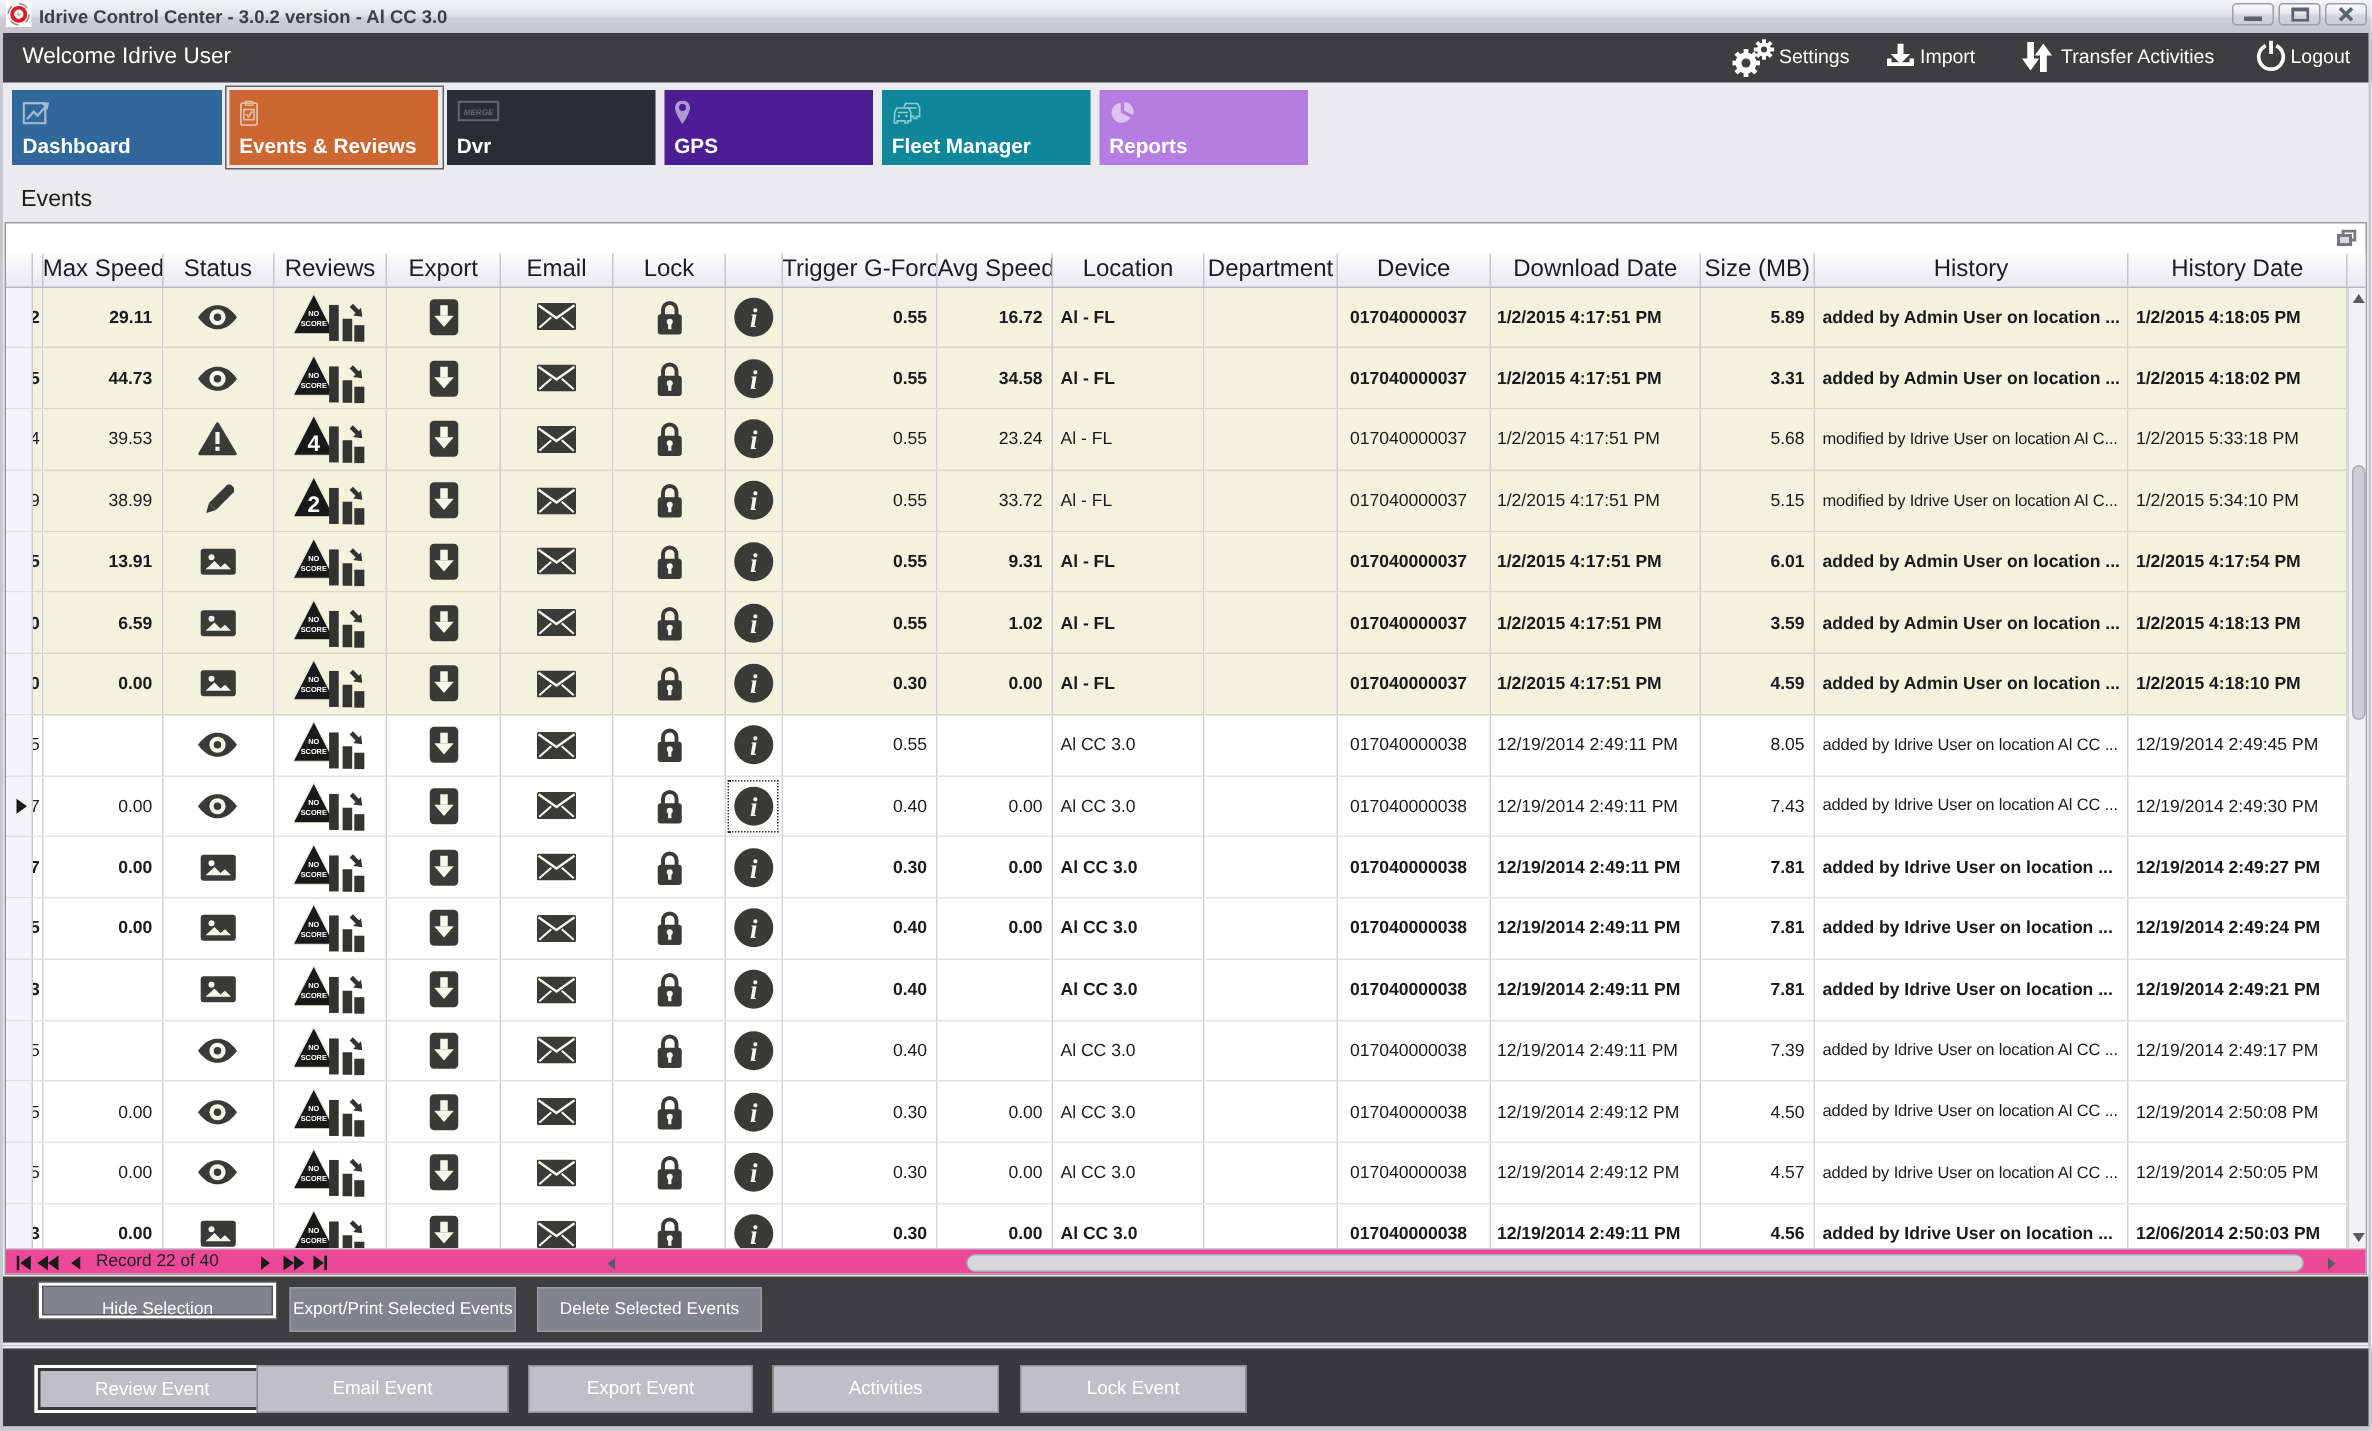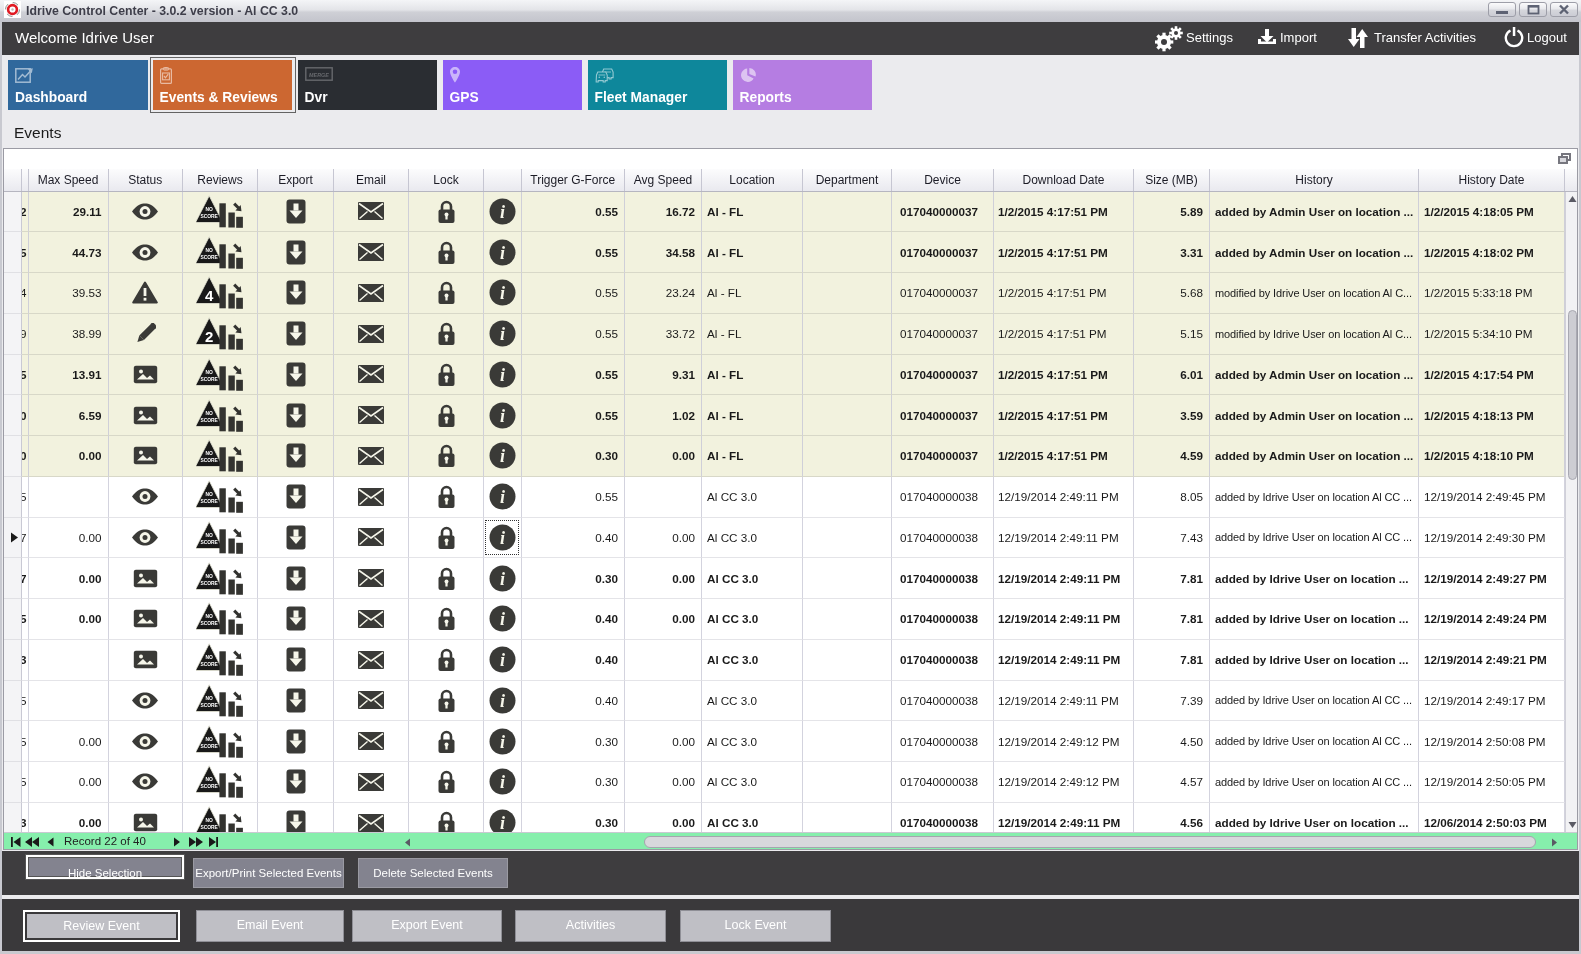--- a/index.html
+++ b/index.html
@@ -158,7 +158,7 @@
     </svg>
     <div class="lbl">Dvr</div>
   </div>
-<div class="tile abs" style="left:442.5px;background:#8b5cf6">
+<div class="tile abs" style="left:442.5px;background:#4c1d95">
     <svg width="10" height="16" viewBox="0 0 10 16">
       <path d="M5,0 C2.2,0 0,2.1 0,4.8 C0,8.4 5,15.7 5,15.7 C5,15.7 10,8.4 10,4.8 C10,2.1 7.8,0 5,0 Z M5,7 a2.3,2.3 0 1 1 0,-4.6 a2.3,2.3 0 1 1 0,4.6 Z" fill="#fff"></path>
     </svg>

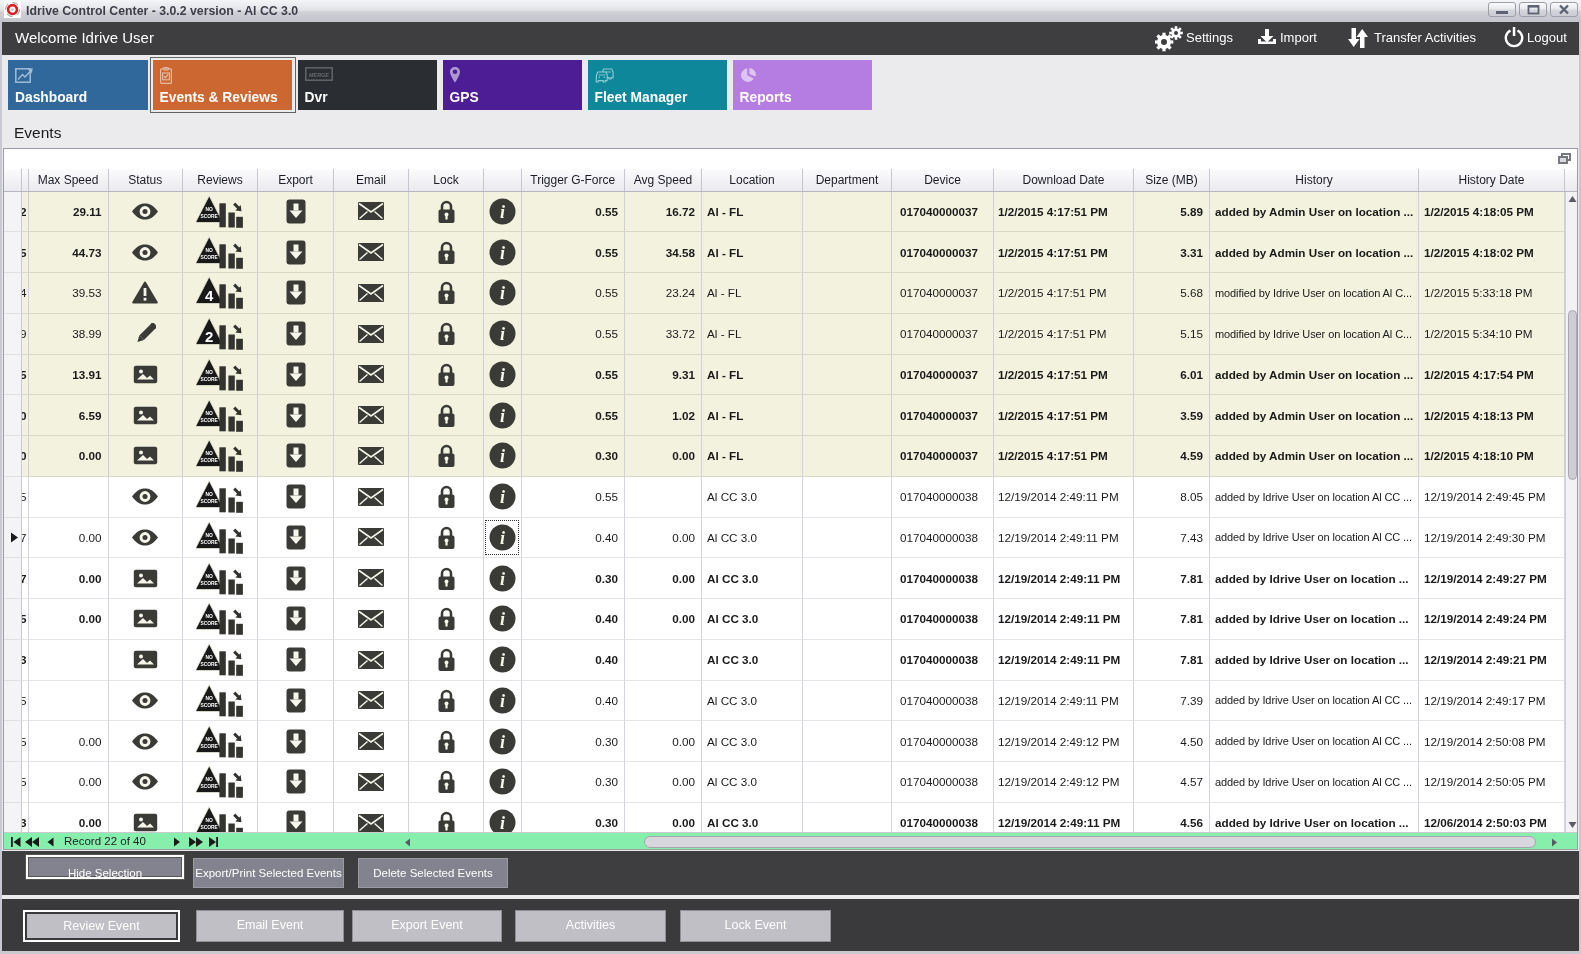--- a/index.html
+++ b/index.html
@@ -24,7 +24,7 @@
 #caption{left:0;top:0;width:1573px;height:20px;background:linear-gradient(#ebebee,#d9d9de);border-bottom:1px solid #a8a8b0;}
 #caption span{position:absolute;left:8px;top:3px;font-size:12px;color:#46464f;}
 #hdr{left:0;top:20px;width:1573px;height:23px;background:linear-gradient(#fcfcfd,#e9e9ef);border-bottom:1px solid #b6b6c0;}
-.hcell{position:absolute;top:0;height:22px;border-right:1px solid #c6c6d2;font-size:12px;color:#1c1c26;text-align:center;line-height:22px;white-space:nowrap;overflow:hidden;}
+.hcell{position:absolute;top:0;height:22px;border-right:1px solid #c6c6d2;font-size:16px;color:#1c1c26;text-align:center;line-height:22px;white-space:nowrap;overflow:hidden;}
 #rows{left:0;top:43px;width:1561px;height:640.5px;overflow:hidden;background:#fff;}
 .row{position:absolute;left:0;width:1561px;height:40.75px;}
 .cell{position:absolute;top:0;height:100%;border-right:1px solid #d3d3de;border-bottom:1px solid #e4e4e8;font-size:11.7px;color:#1a1a1a;white-space:nowrap;overflow:hidden;display:flex;align-items:center;}

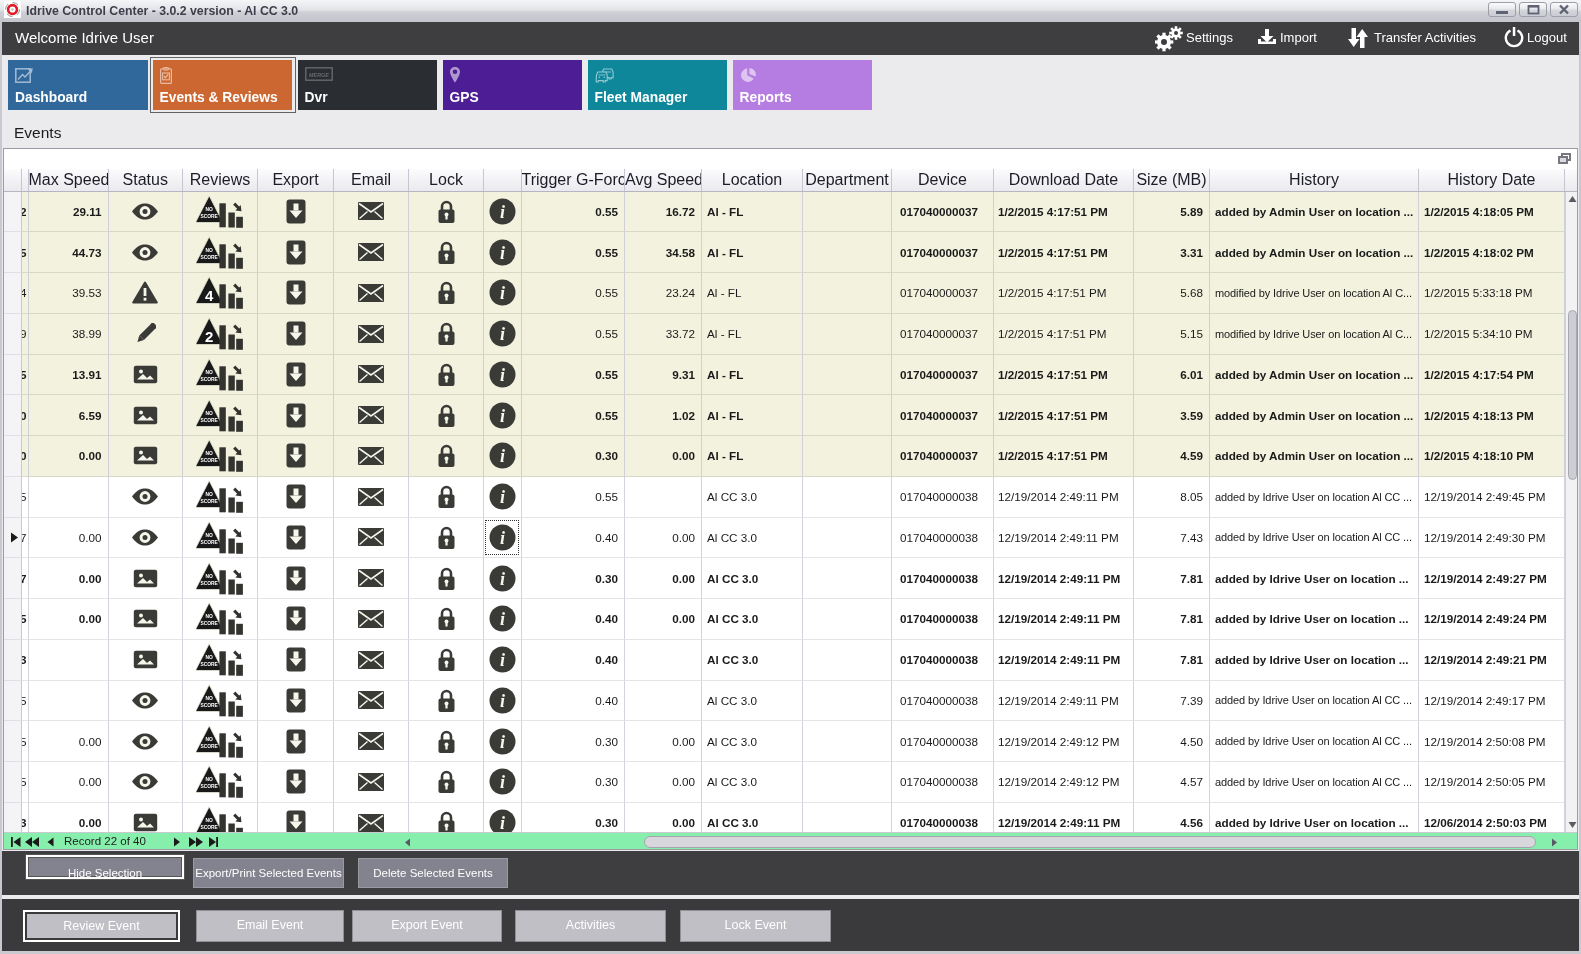--- a/index.html
+++ b/index.html
@@ -37,7 +37,7 @@
 
 #vscroll{right:0;top:43px;width:12px;height:640.5px;background:#f2f2f4;border-left:1px solid #d0d0d8;}
 #vthumb{left:1.5px;top:118px;width:9px;height:170px;background:#cdcdd3;border:1px solid #a9a9b2;border-radius:5px;}
-#navstrip{left:0;top:683.5px;width:1573px;height:17px;background:#86efac;border-top:1px solid #c9c9d2;}
+#navstrip{left:0;top:683.5px;width:1573px;height:17px;background:#ec4899;border-top:1px solid #c9c9d2;}
 #rectxt{left:60px;top:2px;font-size:11.5px;color:#222;position:absolute;}
 #htrack{position:absolute;left:412px;top:2px;width:1130px;height:13px;}
 #hthumb{position:absolute;left:228px;top:0.5px;width:892px;height:12px;background:#d8d8dc;border:1px solid #a5a5ae;border-radius:6px;}

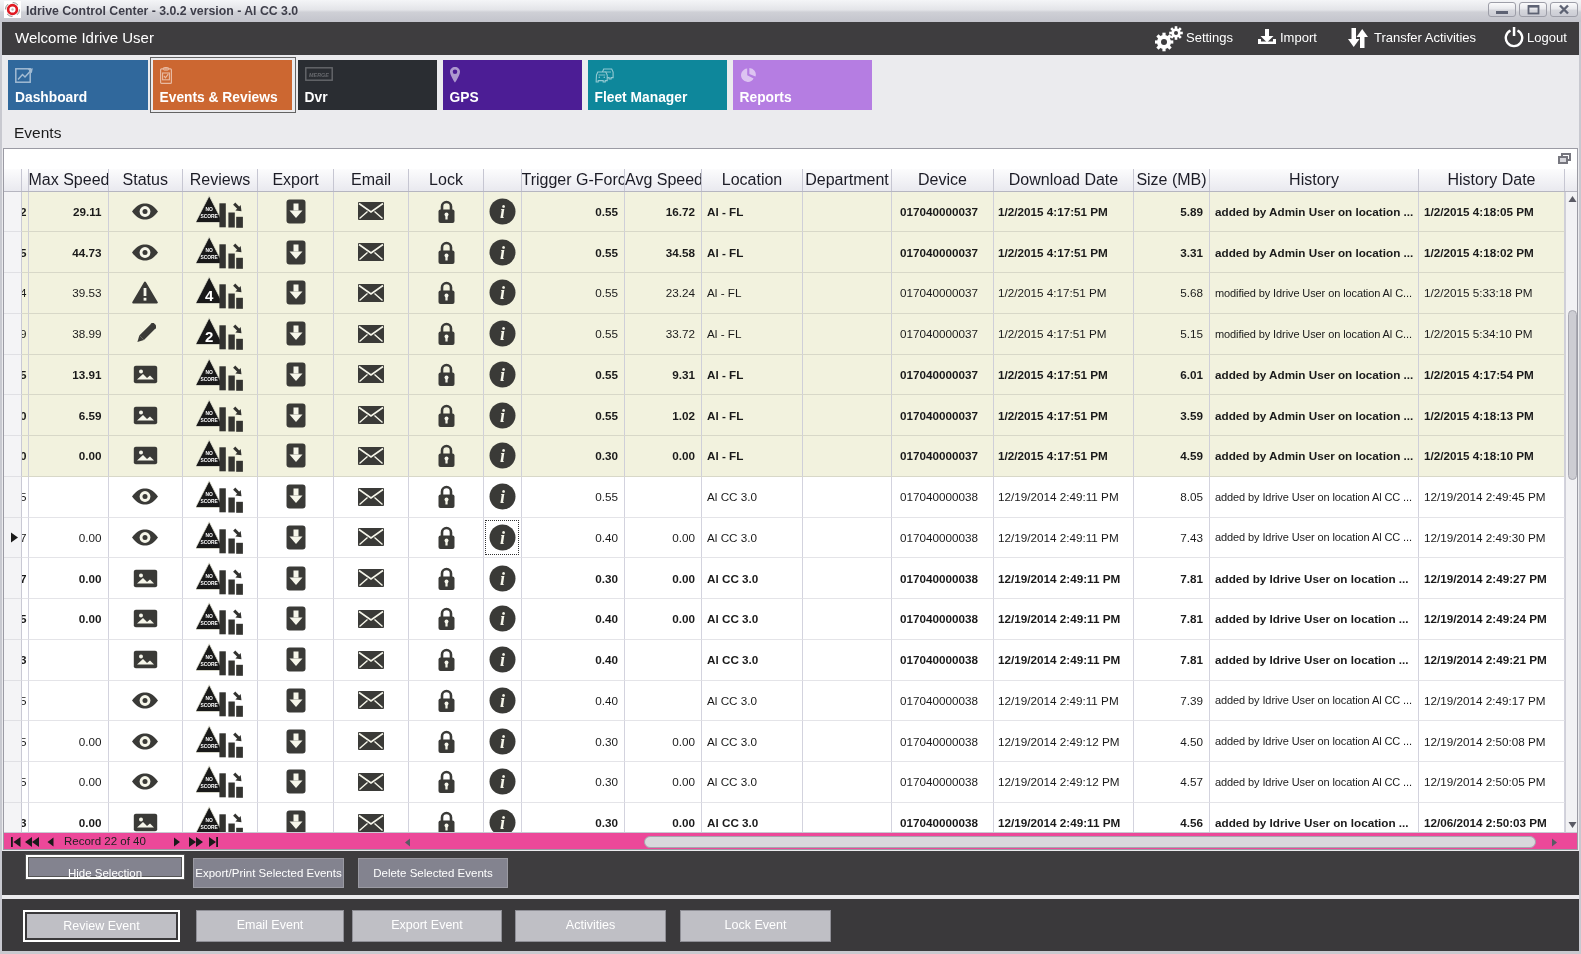--- a/index.html
+++ b/index.html
@@ -1272,7 +1272,7 @@
 </div>
 <div id="p2" class="abs">
 <div class="btn2" style="left:23px;width:157px;line-height:28px;border:2px solid #fff;box-shadow:inset 0 0 0 2px #3a393b">Review Event</div>
-<div class="btn2" style="left:196px;width:148px;line-height:28px">Email Event</div>
+<div class="btn2" style="left:171px;width:168px;line-height:28px">Email Event</div>
 <div class="btn2" style="left:352px;width:150px;line-height:28px">Export Event</div>
 <div class="btn2" style="left:515px;width:151px;line-height:28px">Activities</div>
 <div class="btn2" style="left:680px;width:151px;line-height:28px">Lock Event</div>

